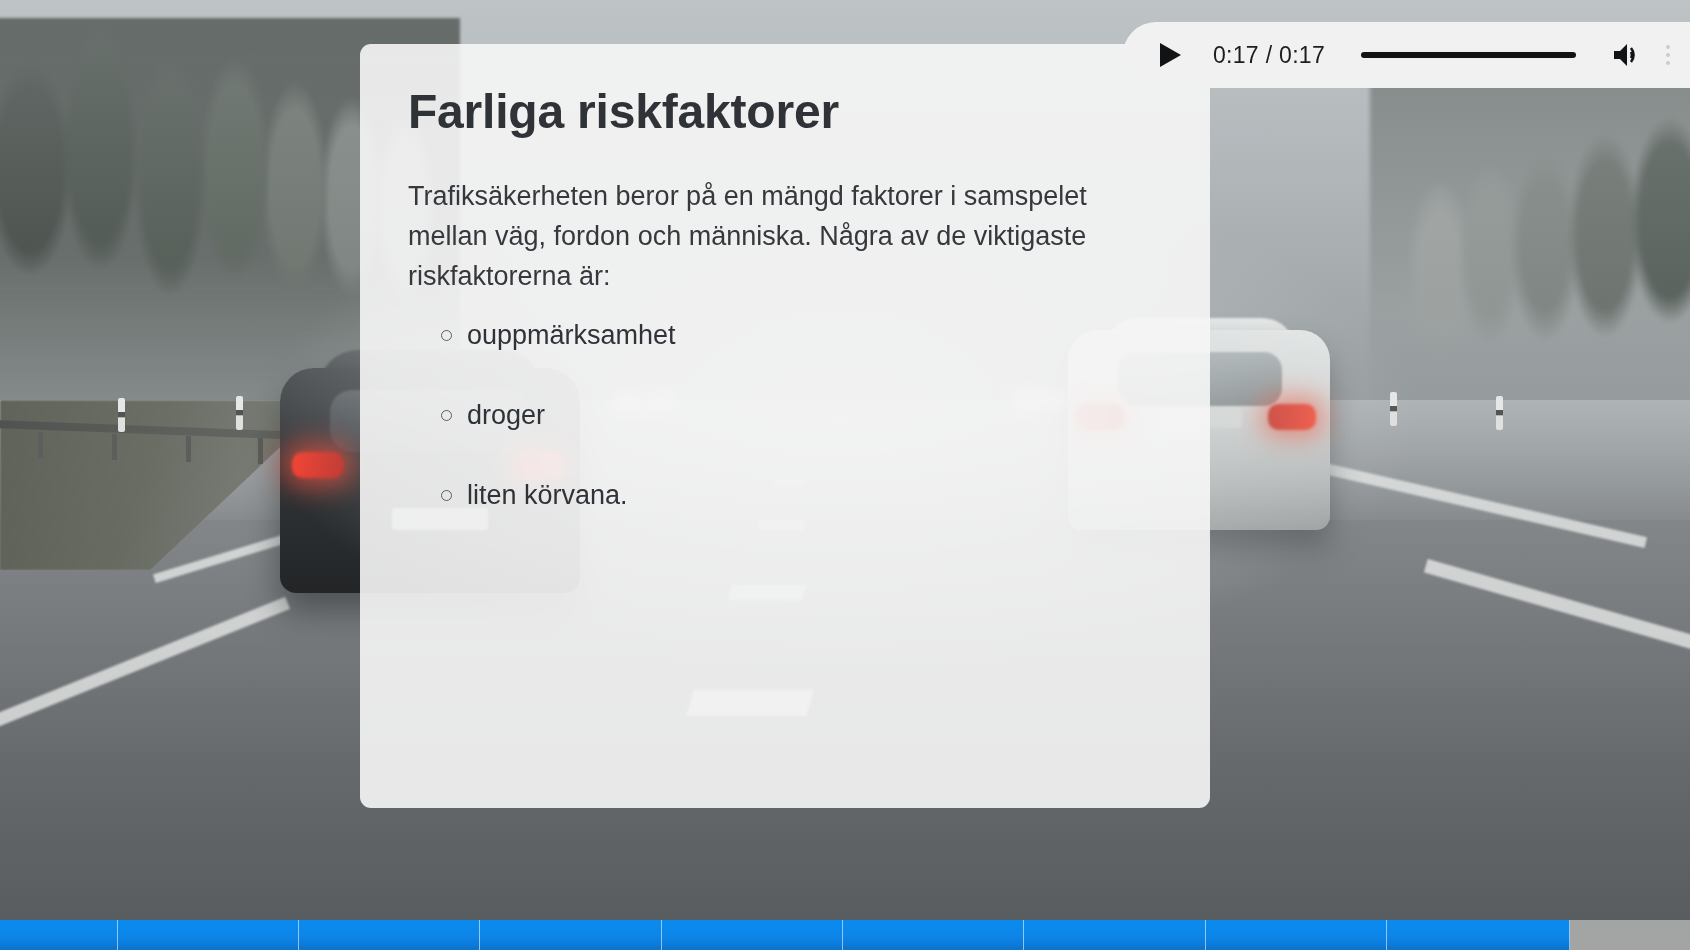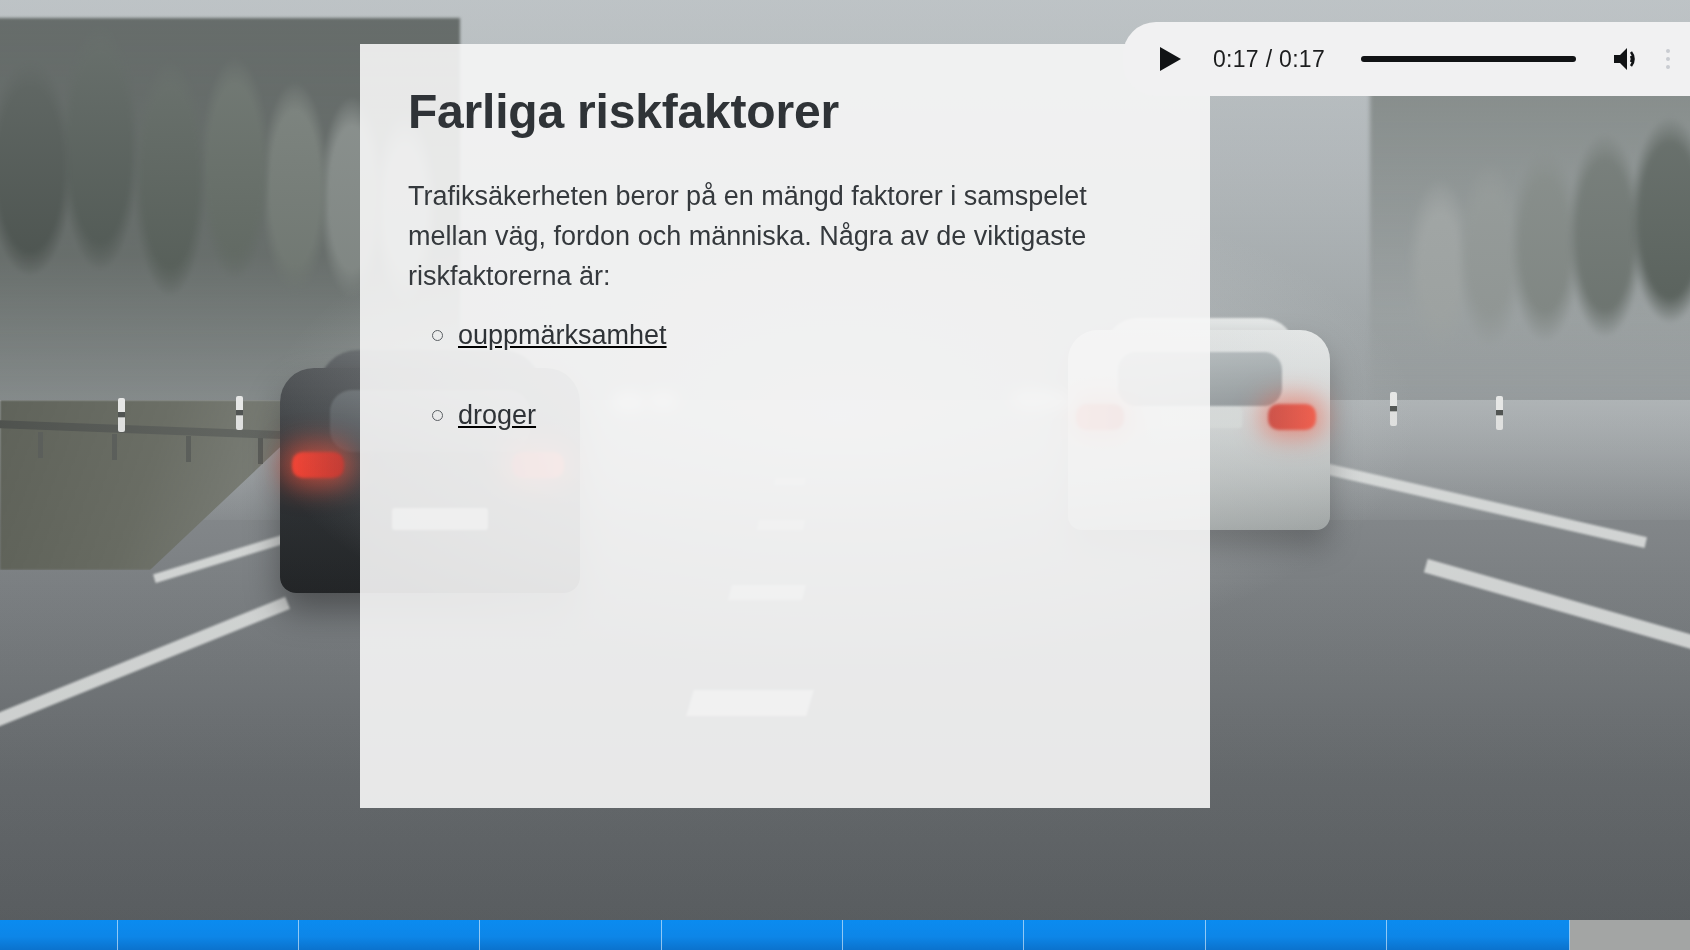--- a/index.html
+++ b/index.html
@@ -162,7 +162,7 @@
 
   
   .player{
-    position:absolute; right:0; top:22px; height:74px;
+    position:absolute; right:0; top:22px; height:66px;
     display:flex; align-items:center; gap:8px;
     background:#f1f1f2; border-radius:33px 0 0 33px;
     padding:0 10px 0 34px;

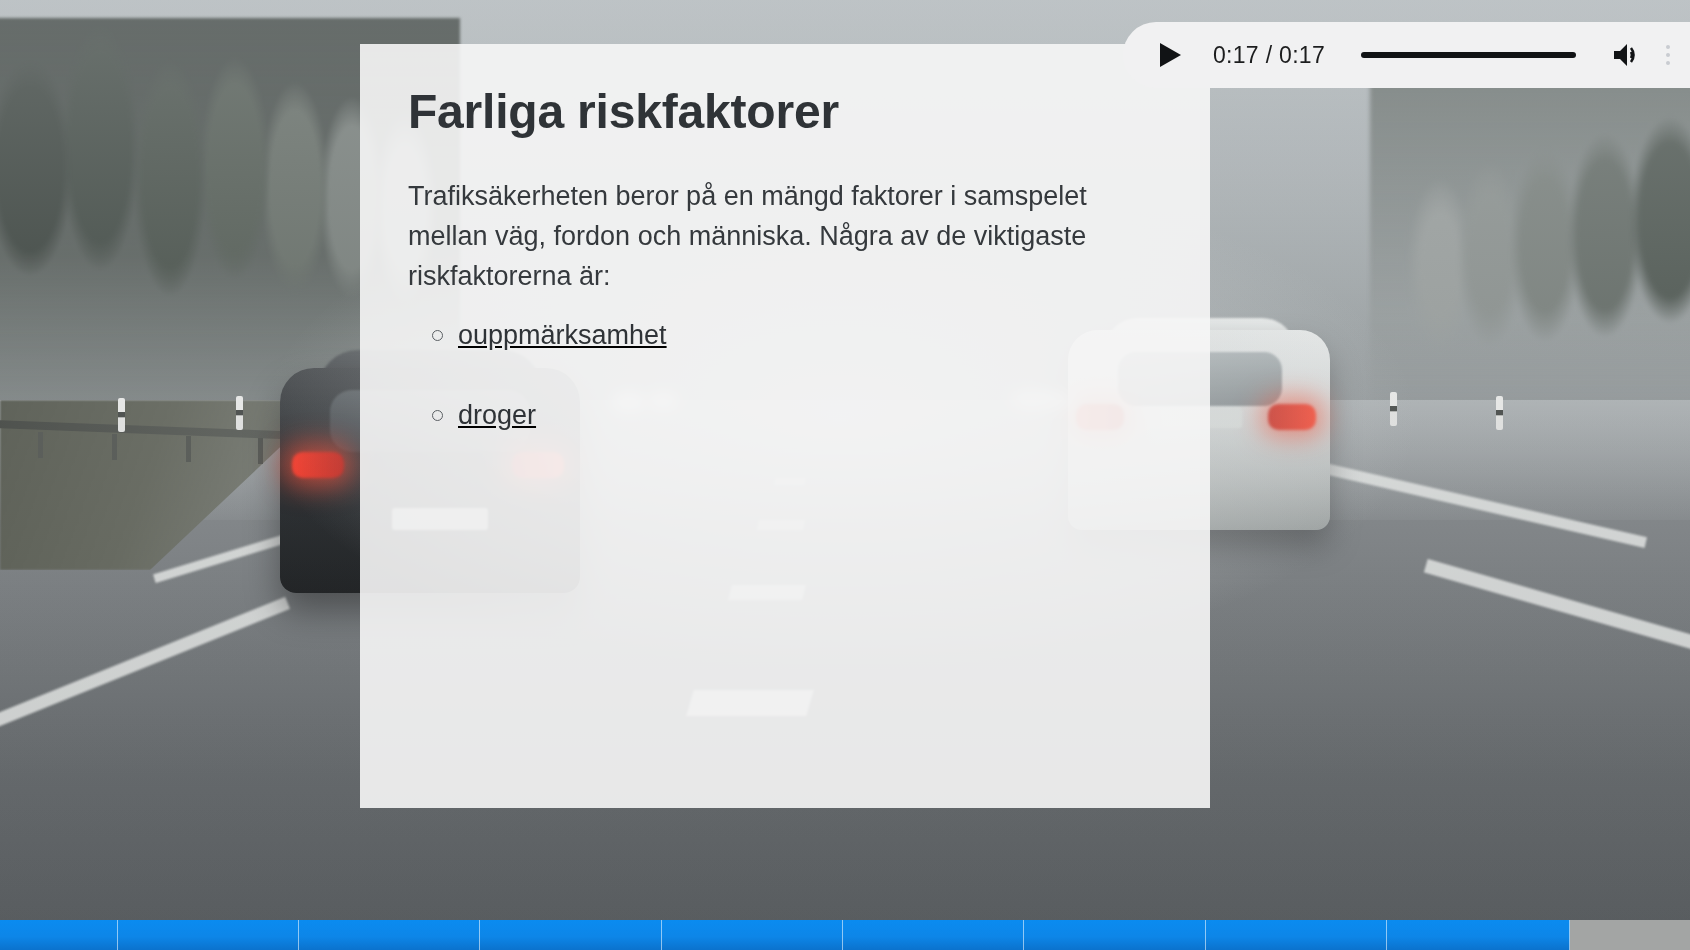--- a/index.html
+++ b/index.html
@@ -142,6 +142,7 @@
     position:absolute; left:360px; top:44px; width:850px; height:764px;
     background:rgba(246,246,246,.90);
     padding:42px 44px 0 48px;
+    border-radius:11px;
   }
   .card-title{
     font-size:48px; font-weight:bold; color:#2f3337; letter-spacing:-.2px;

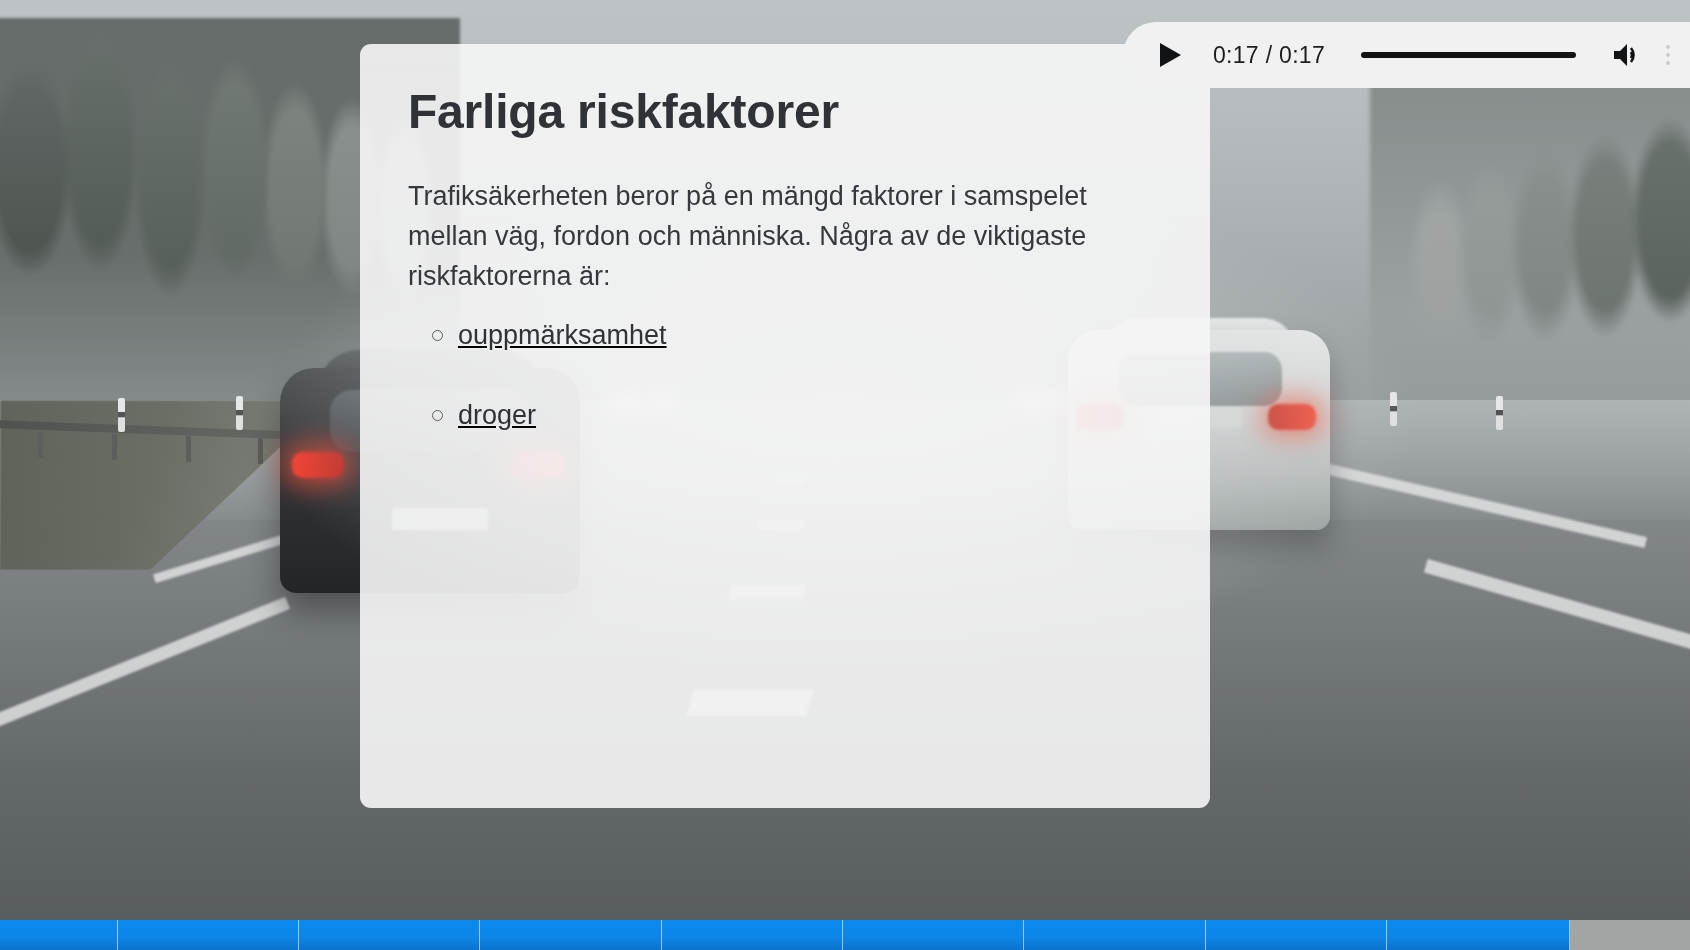--- a/index.html
+++ b/index.html
@@ -151,7 +151,7 @@
   .card-para{
     font-size:27px; color:#35393d; line-height:1.48; max-width:690px; margin:0 0 22px 0;
   }
-  .card-list{ list-style:none; margin:0; padding:0 0 0 20px;text-decoration:underline; }
+  .card-list{ list-style:none; margin:9px; padding:0 0 0 20px; }
   .card-list li{
     font-size:27px; color:#2f3337; line-height:1.2;
     padding:0 0 0 30px; margin:0 0 48px 0; position:relative;

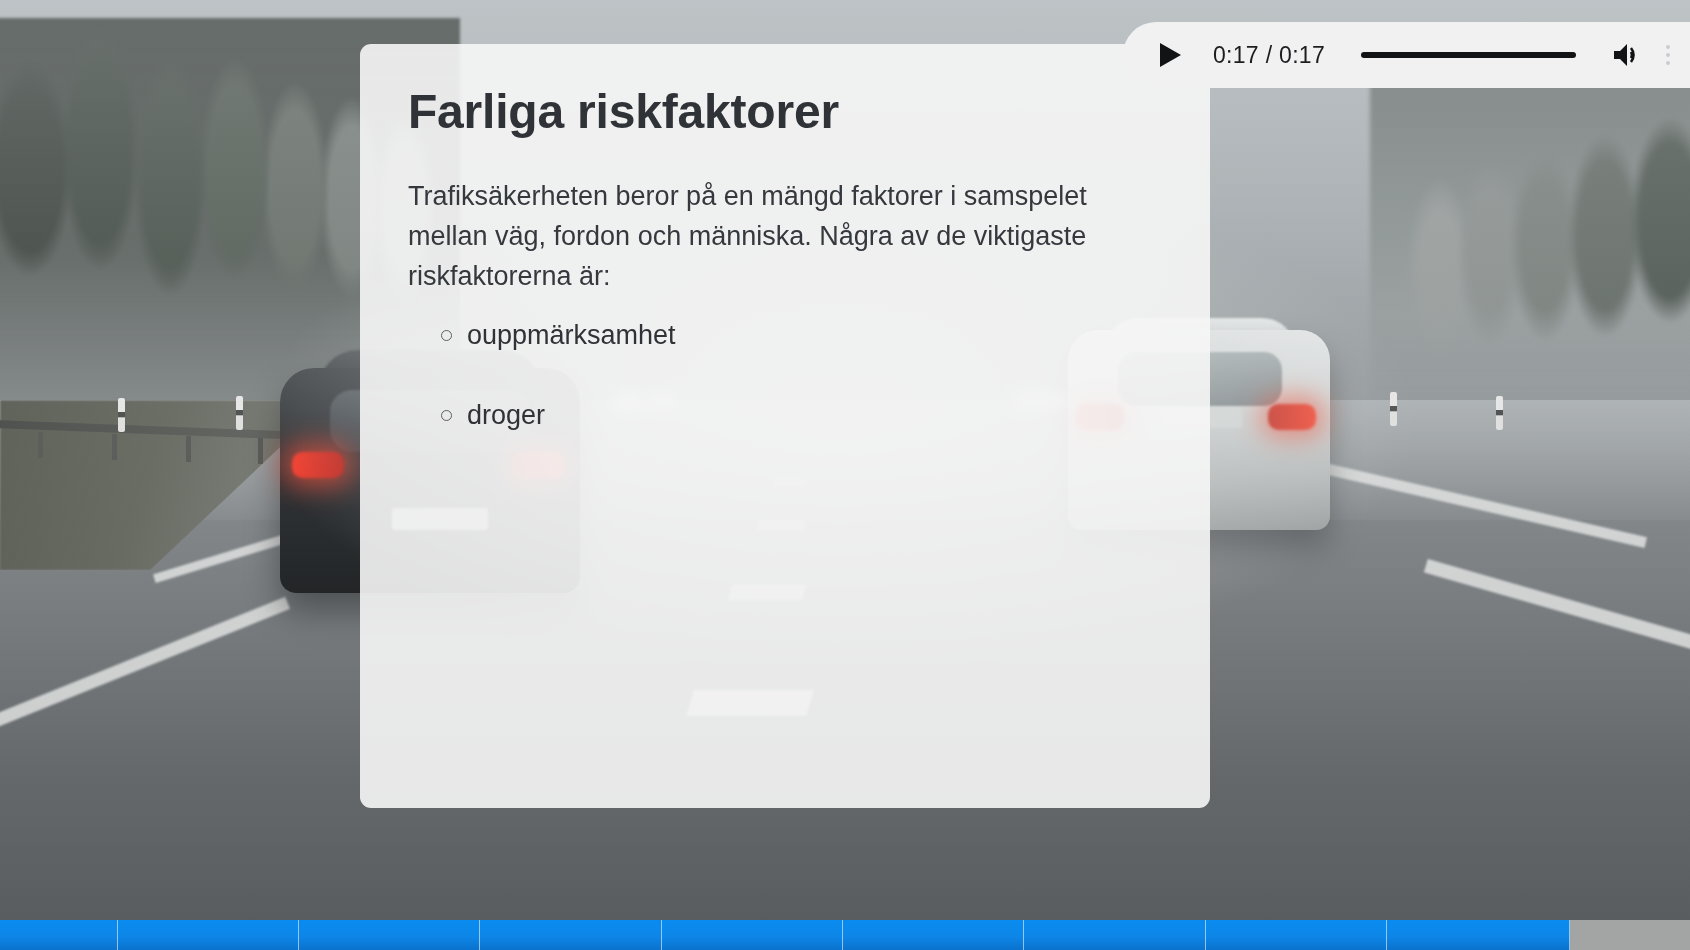--- a/index.html
+++ b/index.html
@@ -246,6 +246,7 @@
     <ul class="card-list">
       <li>ouppmärksamhet</li>
       <li>droger</li>
+      <li>liten körvana.</li>
     </ul>
   </div>
 

